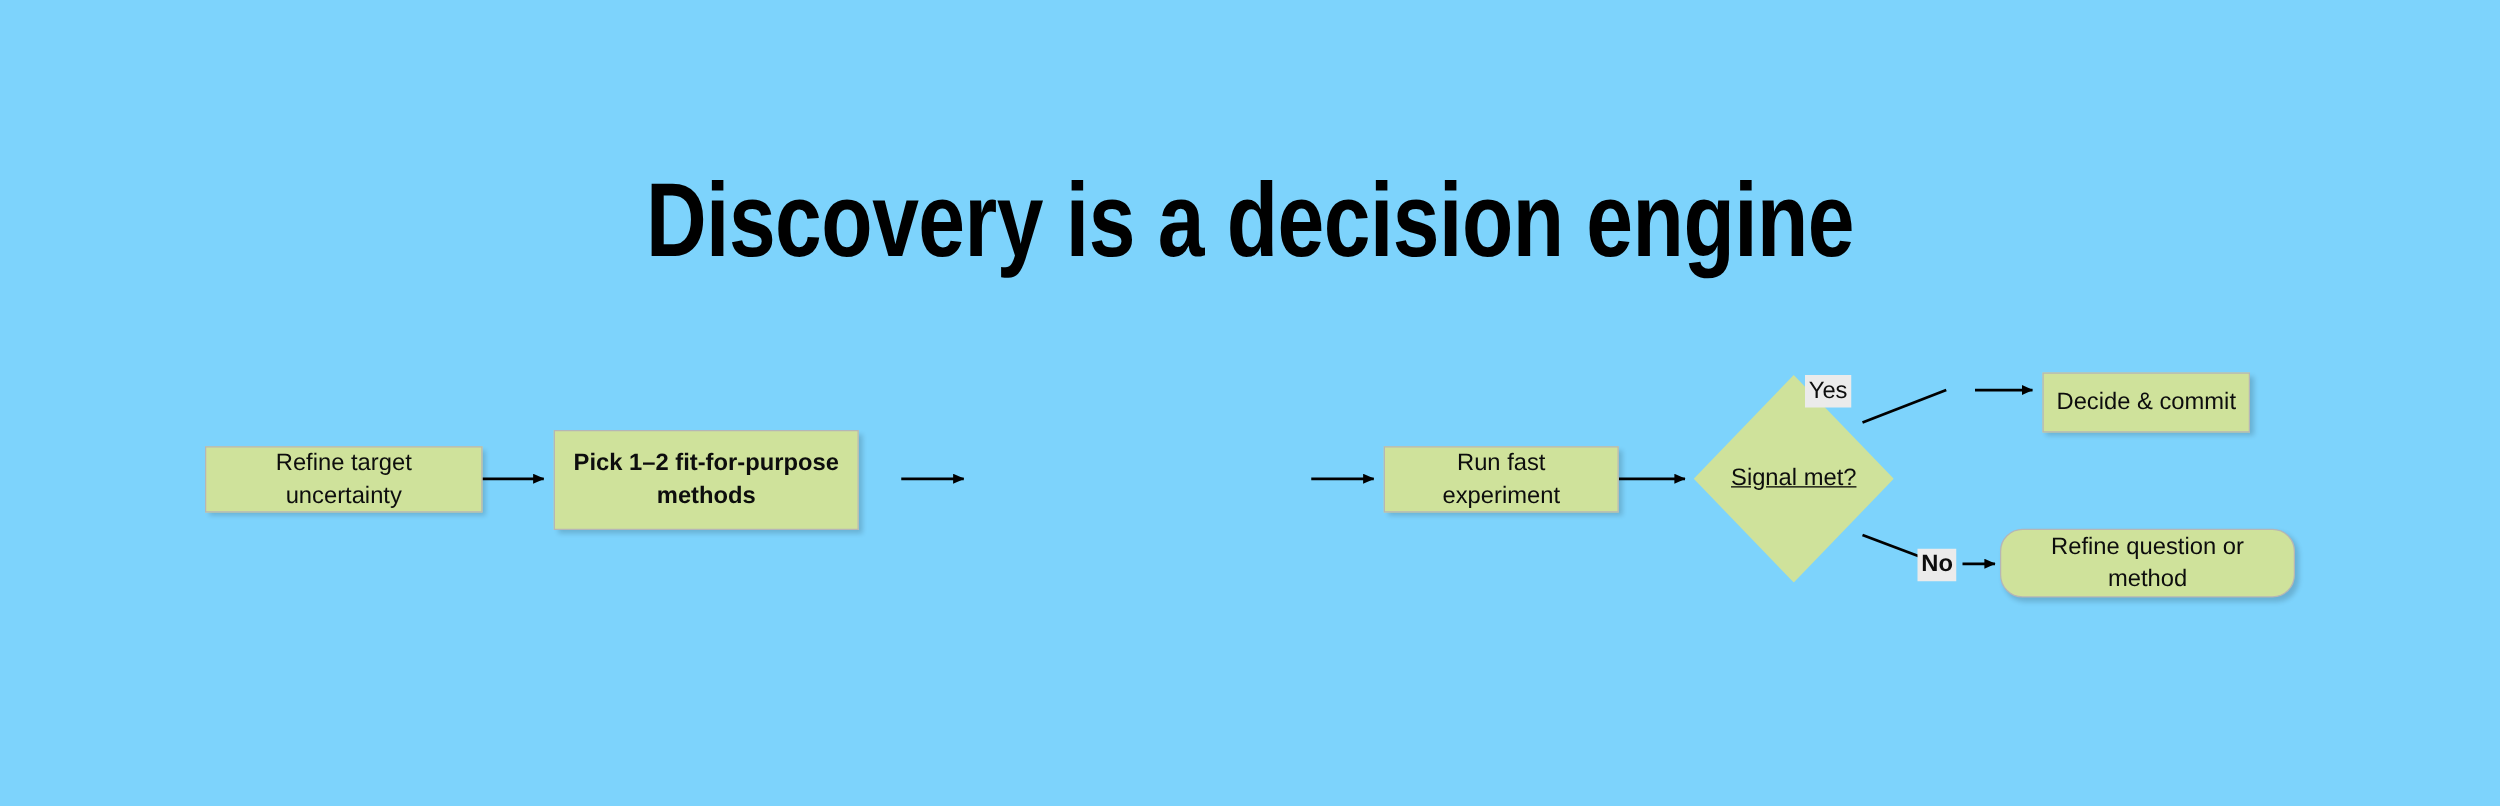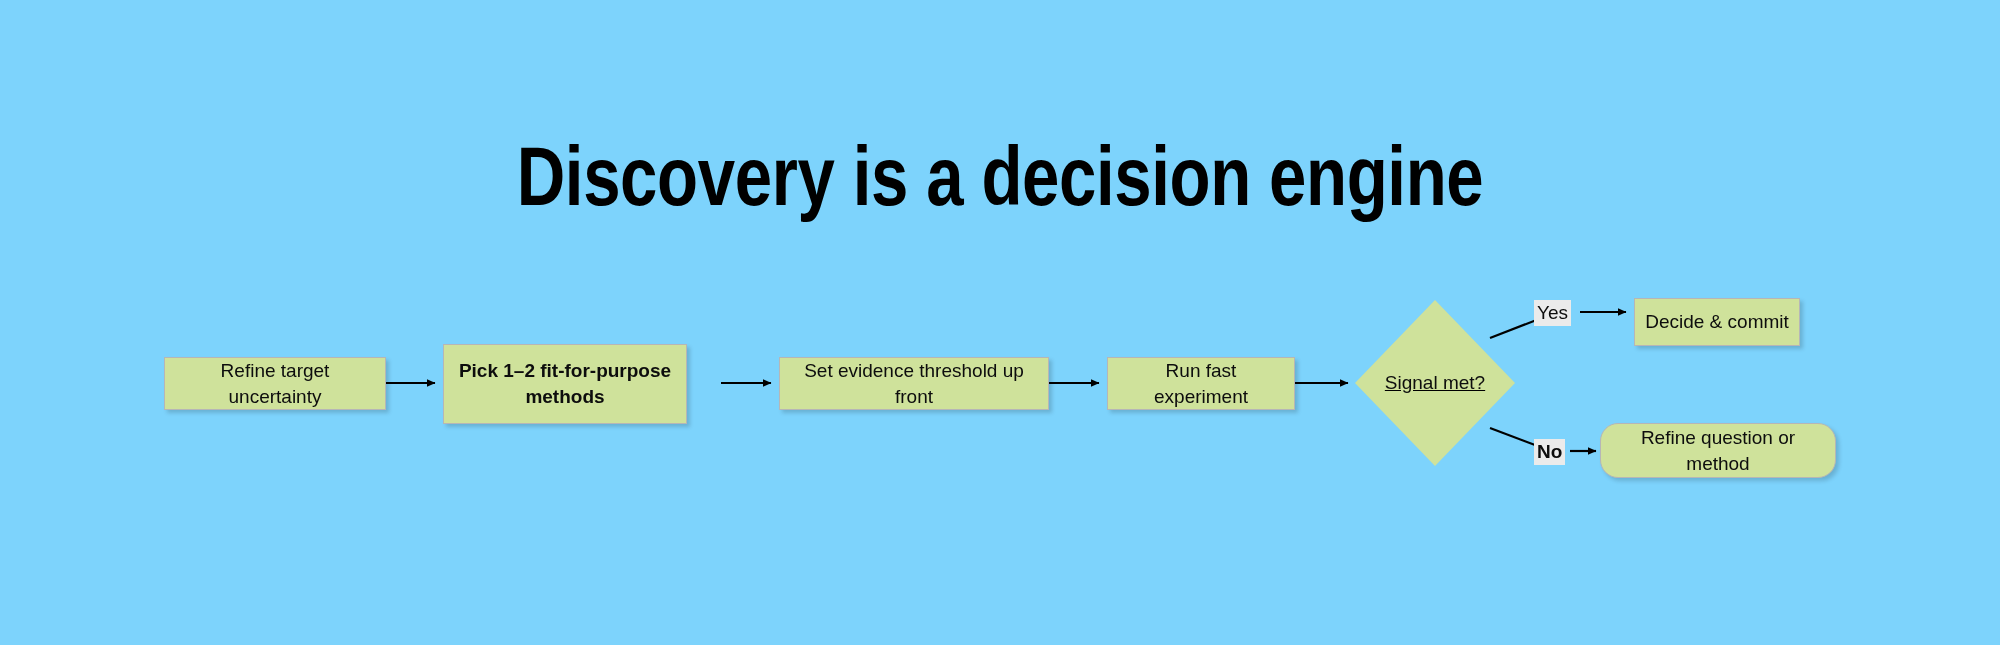--- a/index.html
+++ b/index.html
@@ -160,7 +160,7 @@
 
     <div class="node" style="left:1600px; top:423px; width:236px; height:55px;border-radius:18px;">Refine question or method</div>
 
-    <div class="edge-label" style="left:1534px; top:300px;">Yes</div>
+    <div class="edge-label" style="left:1444px; top:300px;">Yes</div>
 
     <div class="edge-label" style="left:1534px; top:439px;font-weight:bold;">No</div>
 

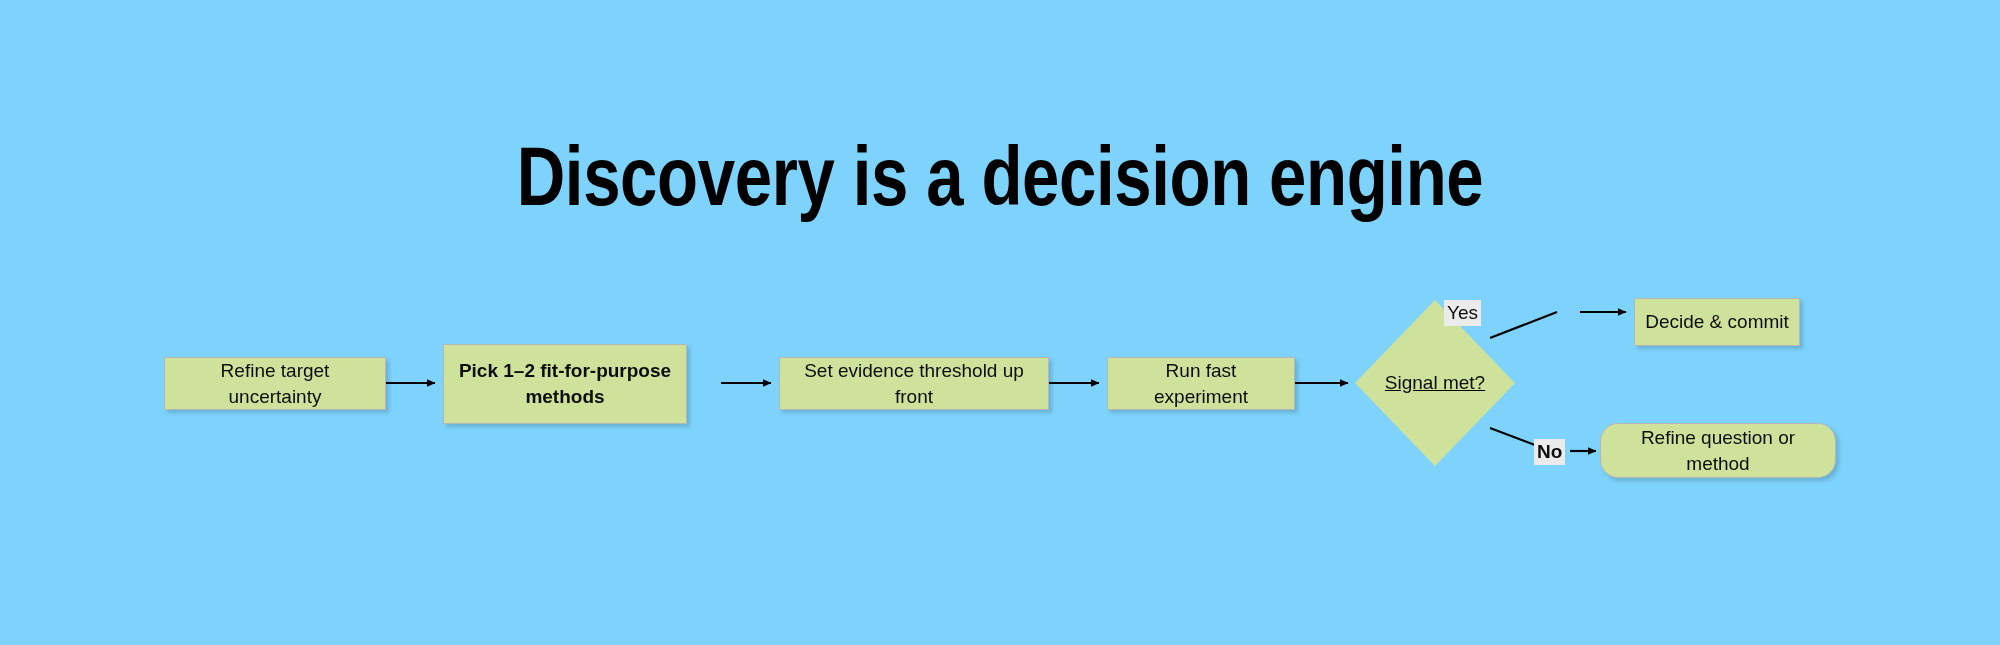--- a/index.html
+++ b/index.html
@@ -143,7 +143,6 @@
 
     <div class="node" style="left:443px; top:344px; width:244px; height:80px;font-weight:bold;">Pick 1–2 fit-for-purpose methods</div>
 
-    <div class="node" style="left:779px; top:357px; width:270px; height:53px;">Set evidence threshold up front</div>
 
     <div class="node" style="left:1107px; top:357px; width:188px; height:53px;">
       <span>Run fast experiment</span>

